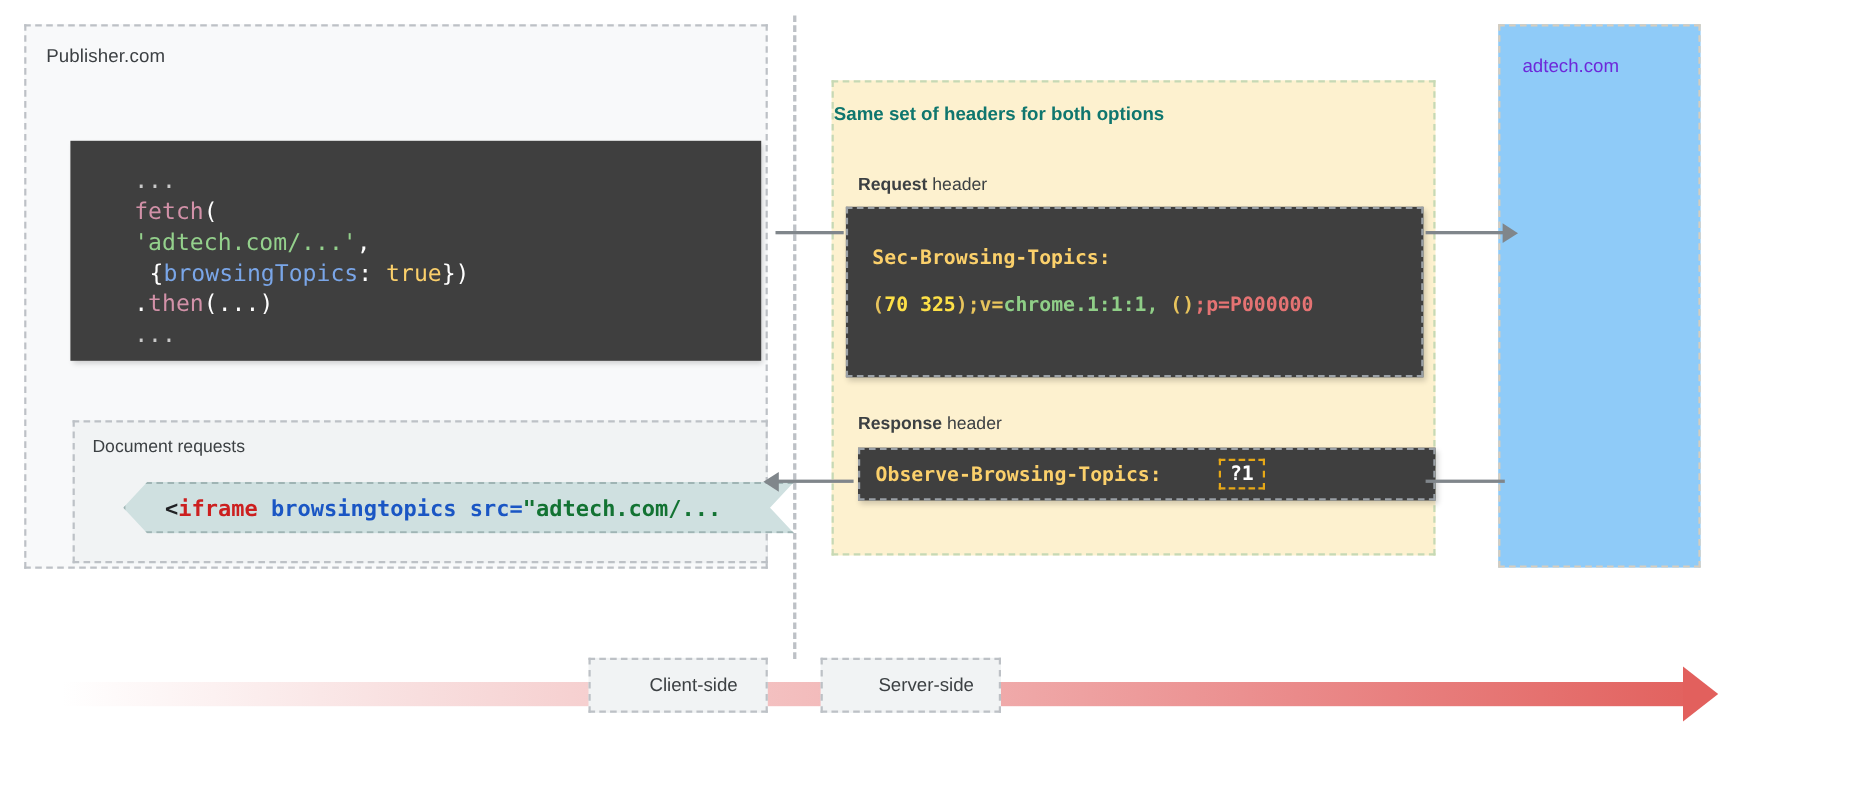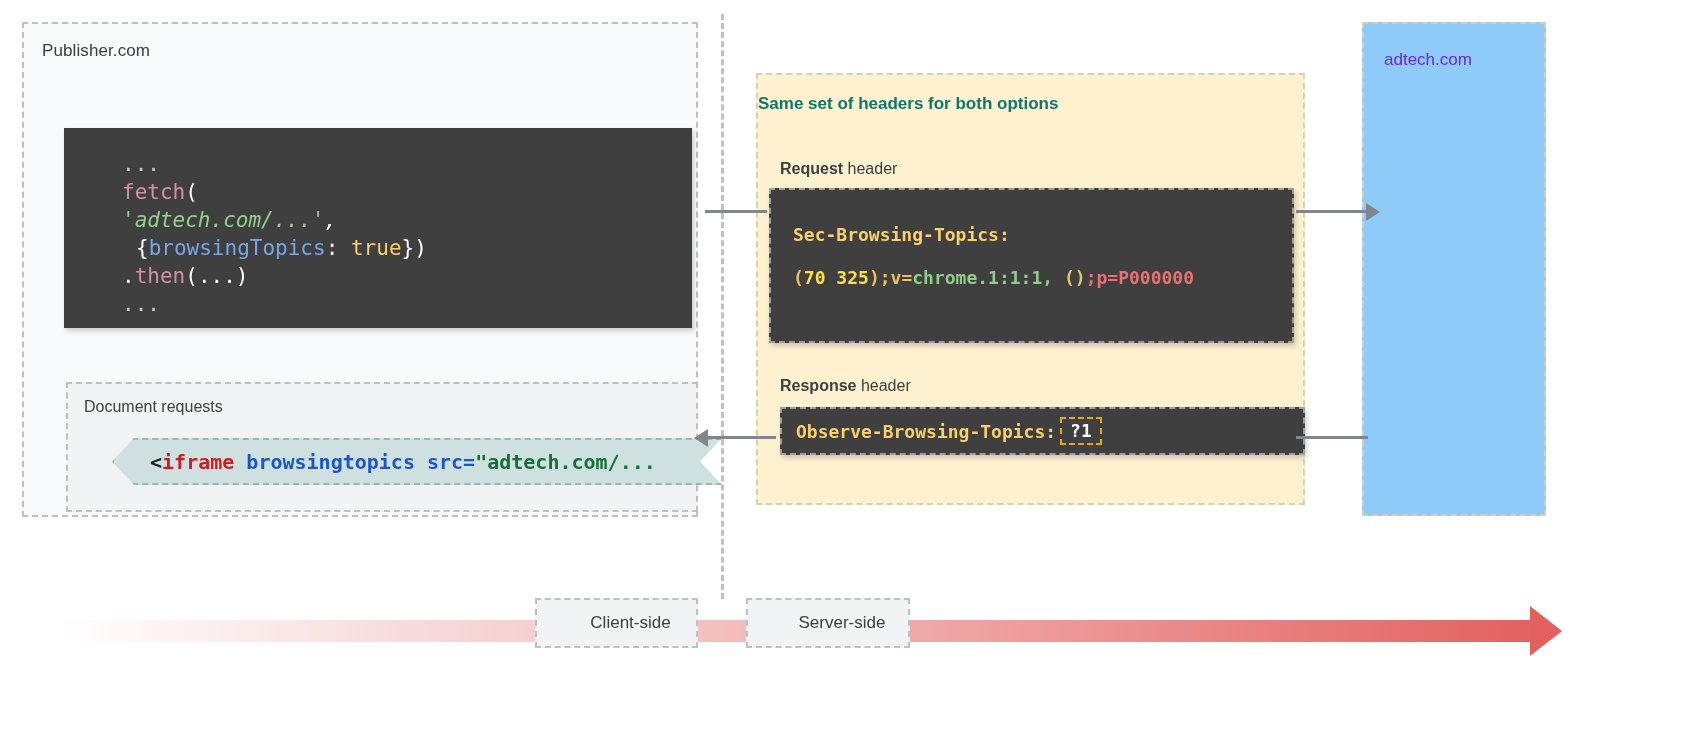--- a/index.html
+++ b/index.html
@@ -291,7 +291,7 @@
       <div id="js-code-lines">
           <div class="code-line"><span class="tok-dots">...</span></div>
           <div class="code-line"><span class="tok-fn">fetch</span><span class="tok-plain">(</span></div>
-          <div class="code-line" style=" font-style: italic;"><span class="tok-str">'adtech.com/...'</span><span class="tok-plain">,</span></div>
+          <div class="code-line" style=""><span class="tok-str">'adtech.com/...'</span><span class="tok-plain">,</span></div>
           <div class="code-line" style="padding-left: 72px;"><span class="tok-plain">{</span><span class="tok-prop">browsingTopics</span><span class="tok-plain">: </span><span class="tok-bool">true</span><span class="tok-plain">})</span></div>
           <div class="code-line"><span class="tok-plain">.</span><span class="tok-fn">then</span><span class="tok-plain">(...)</span></div>
           <div class="code-line"><span class="tok-dots">...</span></div>

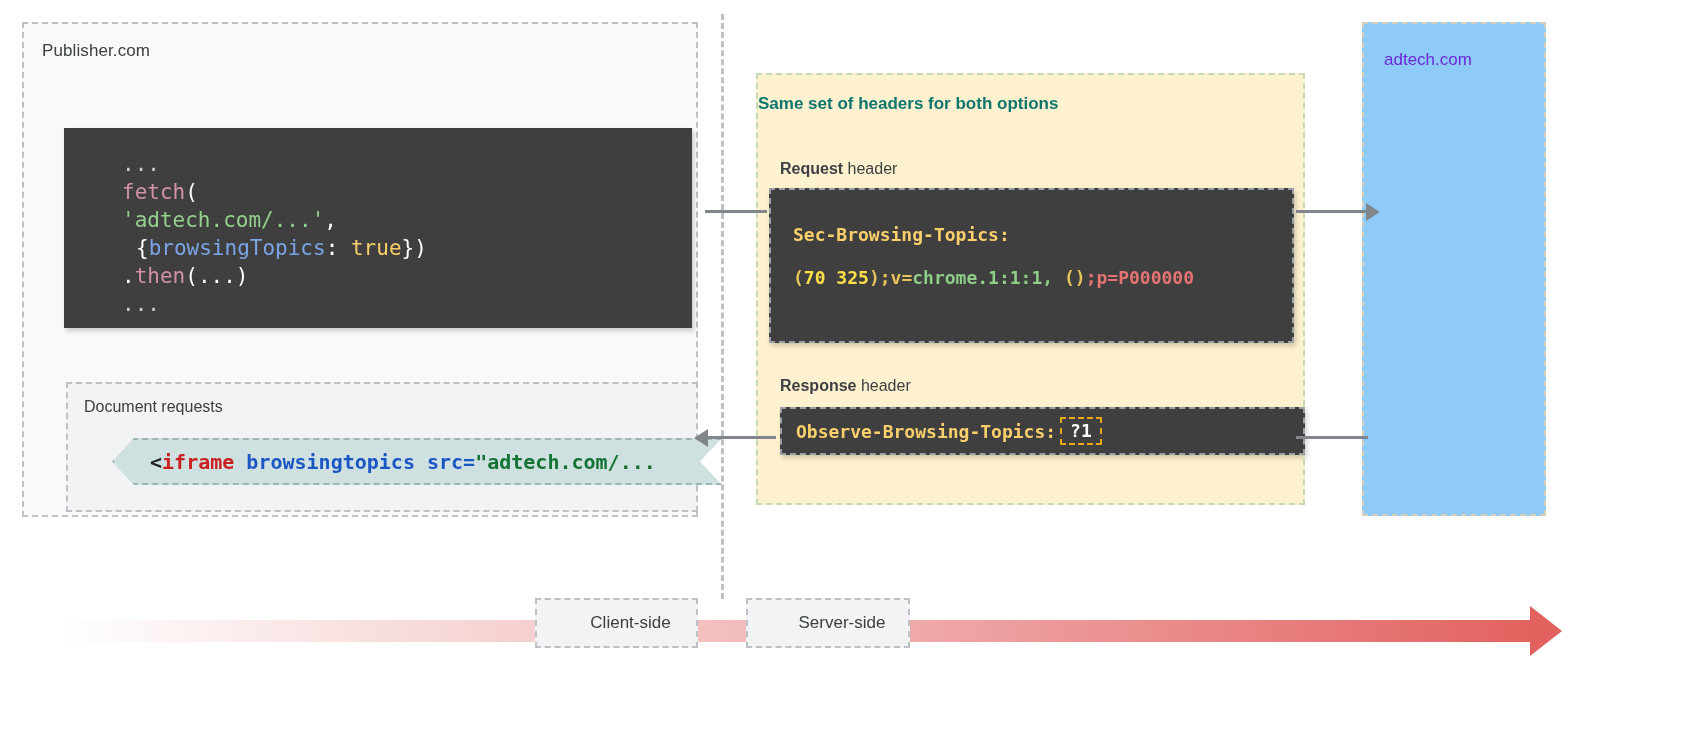--- a/index.html
+++ b/index.html
@@ -192,6 +192,7 @@
     display: flex;
     align-items: center;
     padding-left: 14px;
+    gap: 48px;
   }
   #response-highlight {
     display: inline-block;

